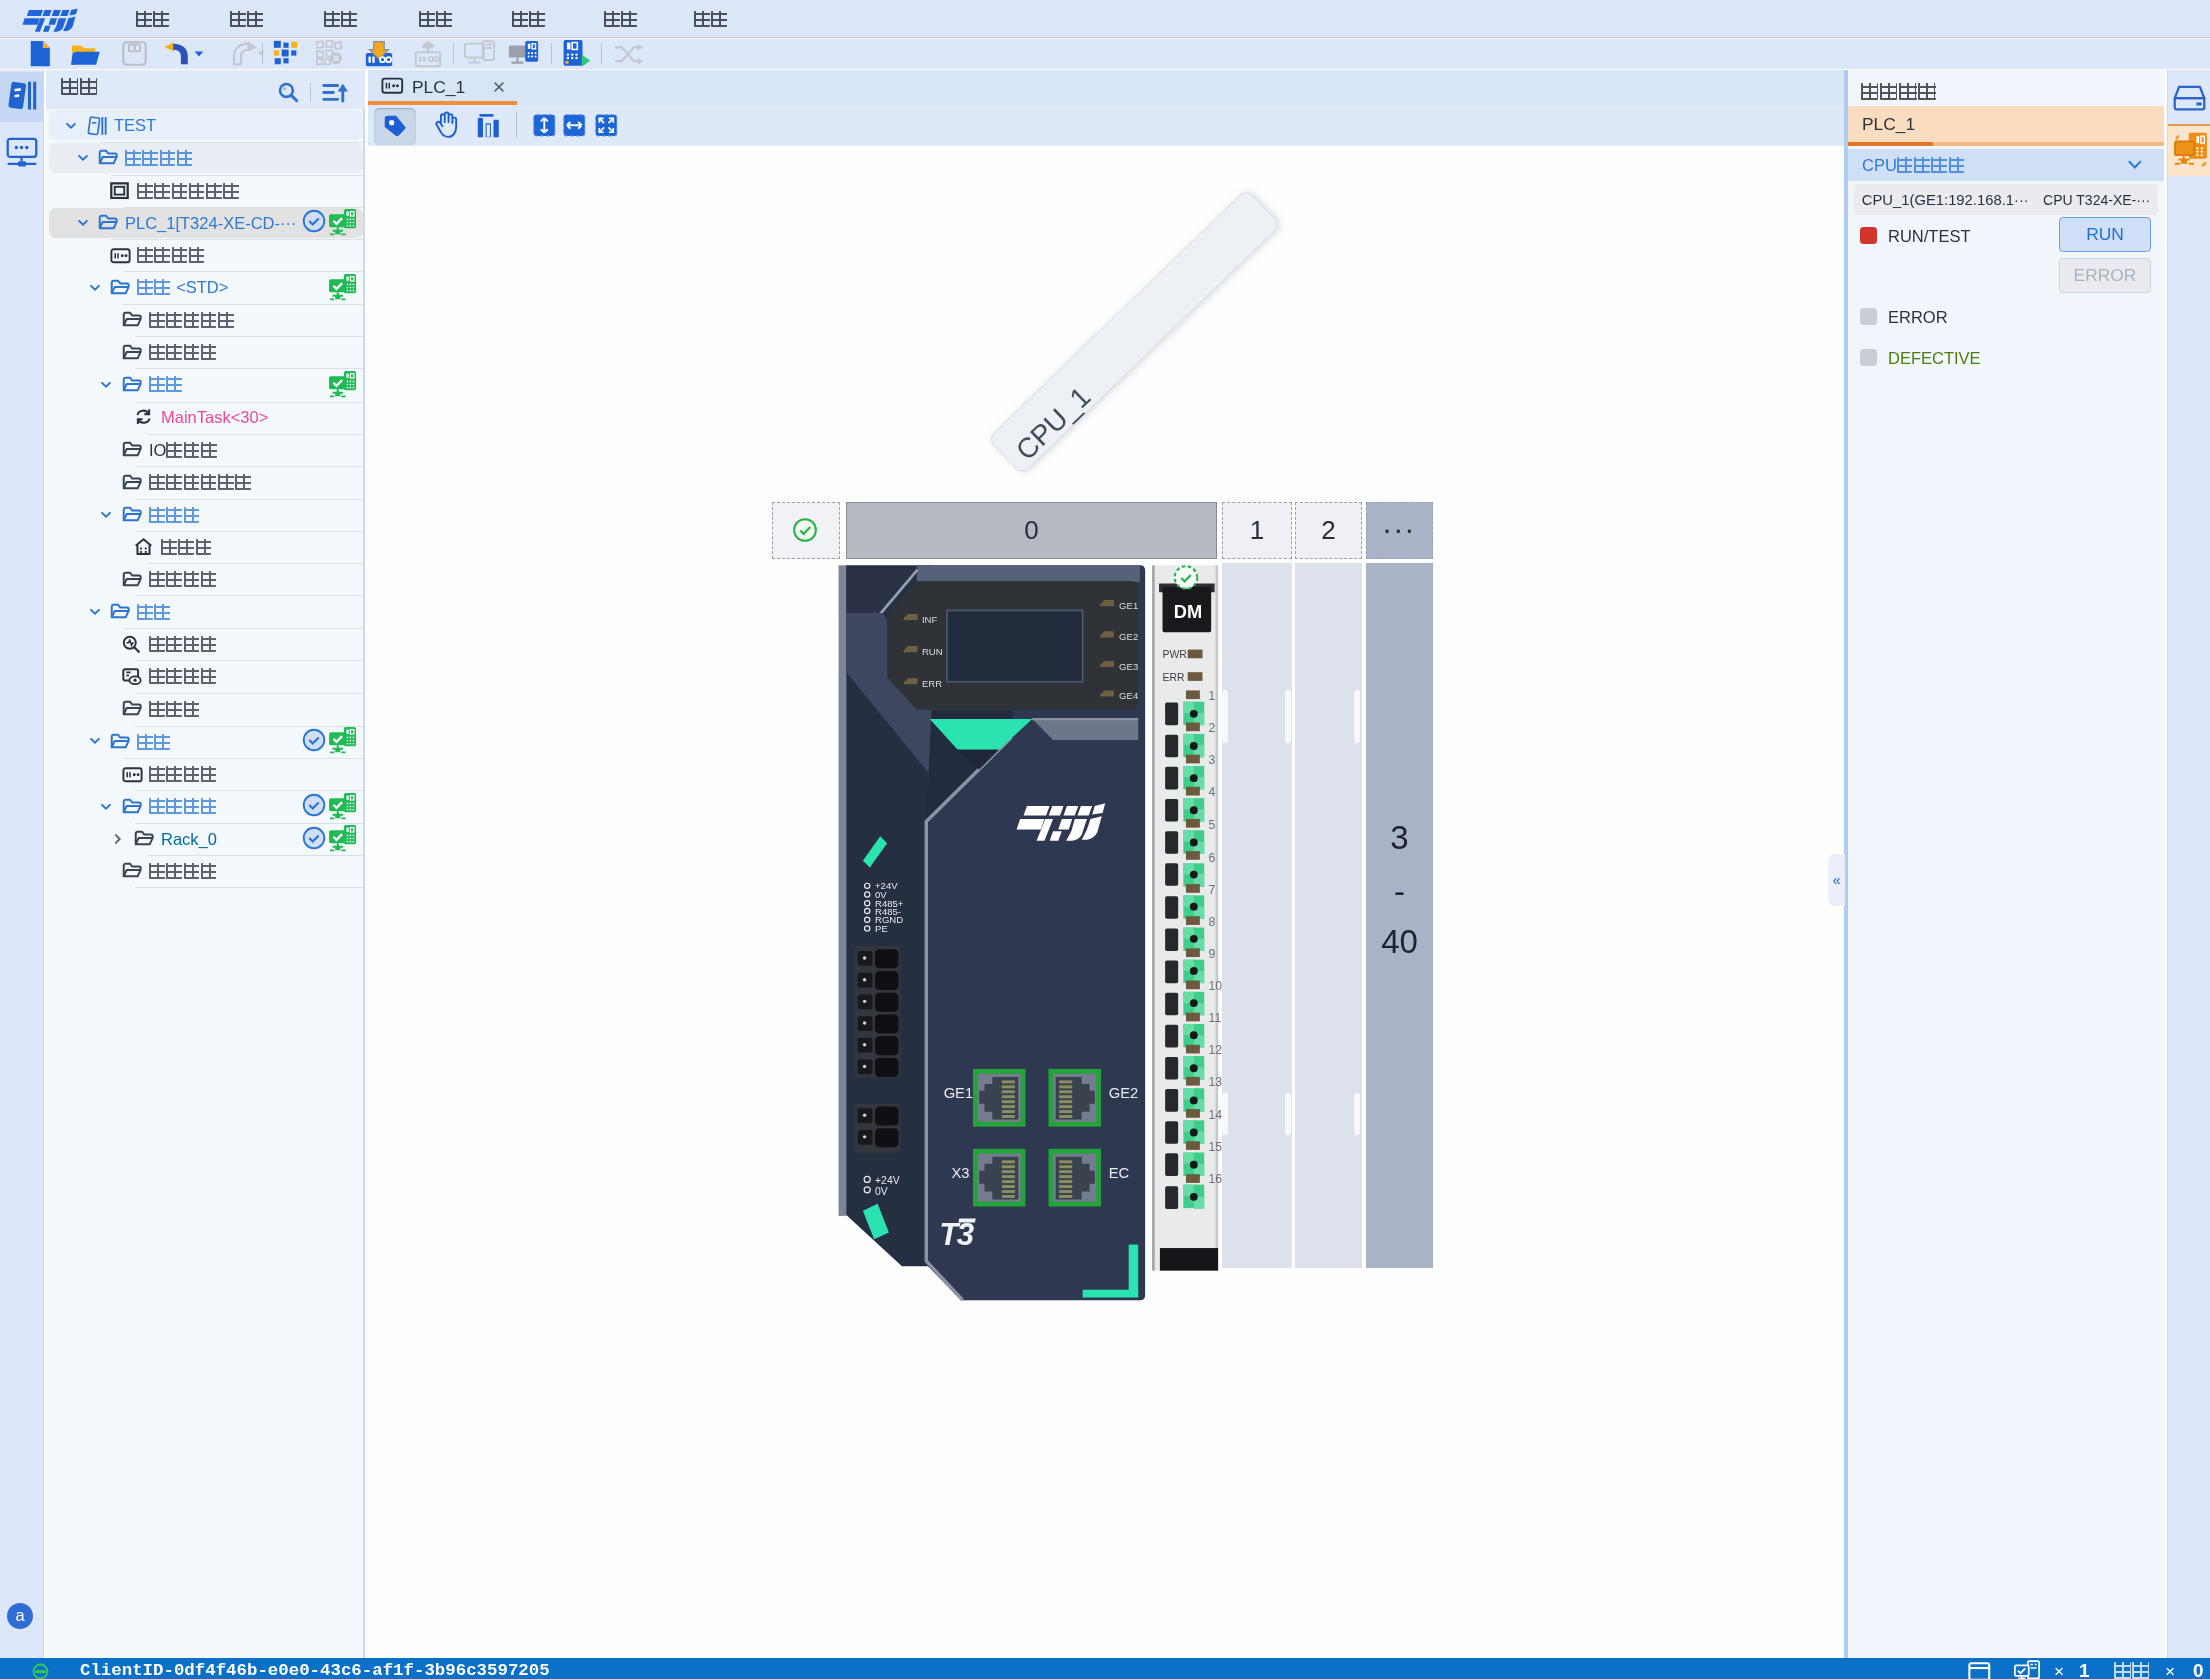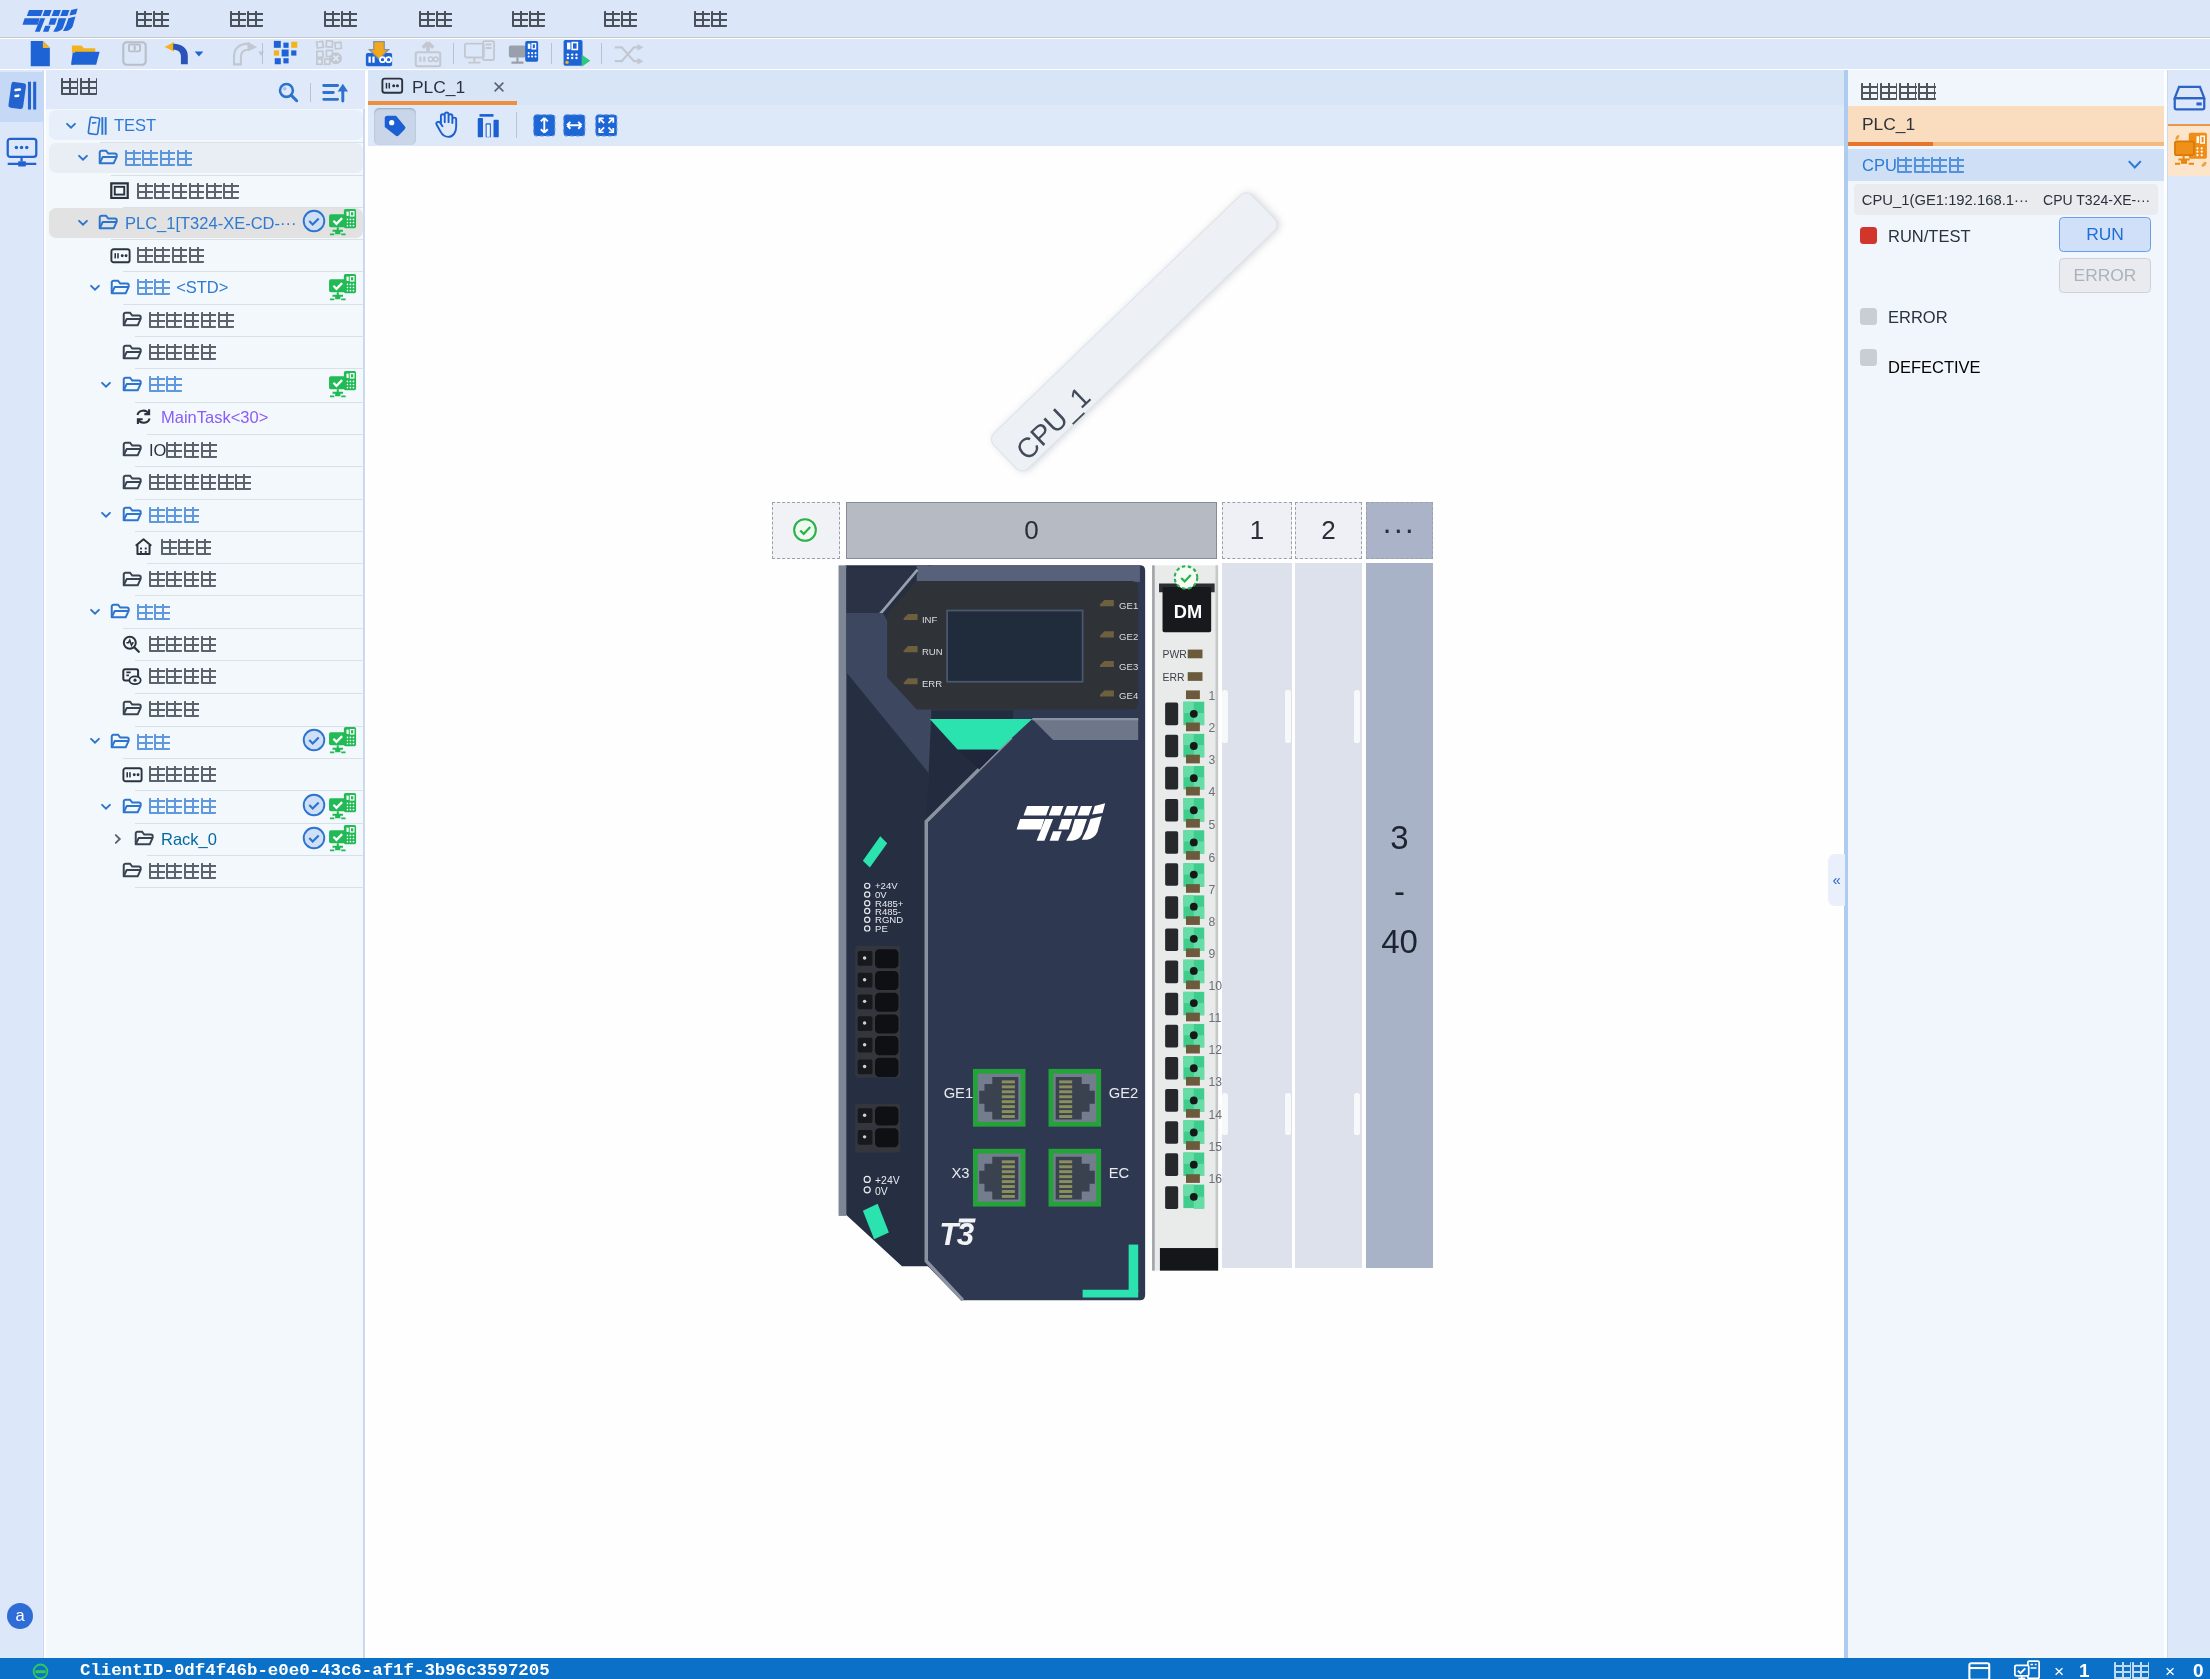--- a/index.html
+++ b/index.html
@@ -913,7 +913,7 @@
 <div class="ab" style="left:1860px;top:308px;width:17.4px;height:17.4px;background:#c9ced5;border-radius:3.5px"></div>
 <div class="ab" style="left:1888px;top:308px;font-size:16.5px;color:#2a323e">ERROR</div>
 <div class="ab" style="left:1860px;top:349px;width:17.4px;height:17.4px;background:#c9ced5;border-radius:3.5px"></div>
-<div class="ab" style="left:1888px;top:358px;font-size:16.5px;color:#000000">DEFECTIVE</div>
+<div class="ab" style="left:1888px;top:349px;font-size:16.5px;color:#4d7c0f">DEFECTIVE</div>
 <div class="ab" style="left:2167px;top:70px;width:44px;height:1589px;background:#dce8fa;border-left:1.7px solid #c9d9f2"></div>
 <svg class="ab" style="left:2173px;top:85px" width="33" height="27" viewBox="0 0 38 31">
 <g fill="none" stroke="#2c63c8" stroke-width="2.6">

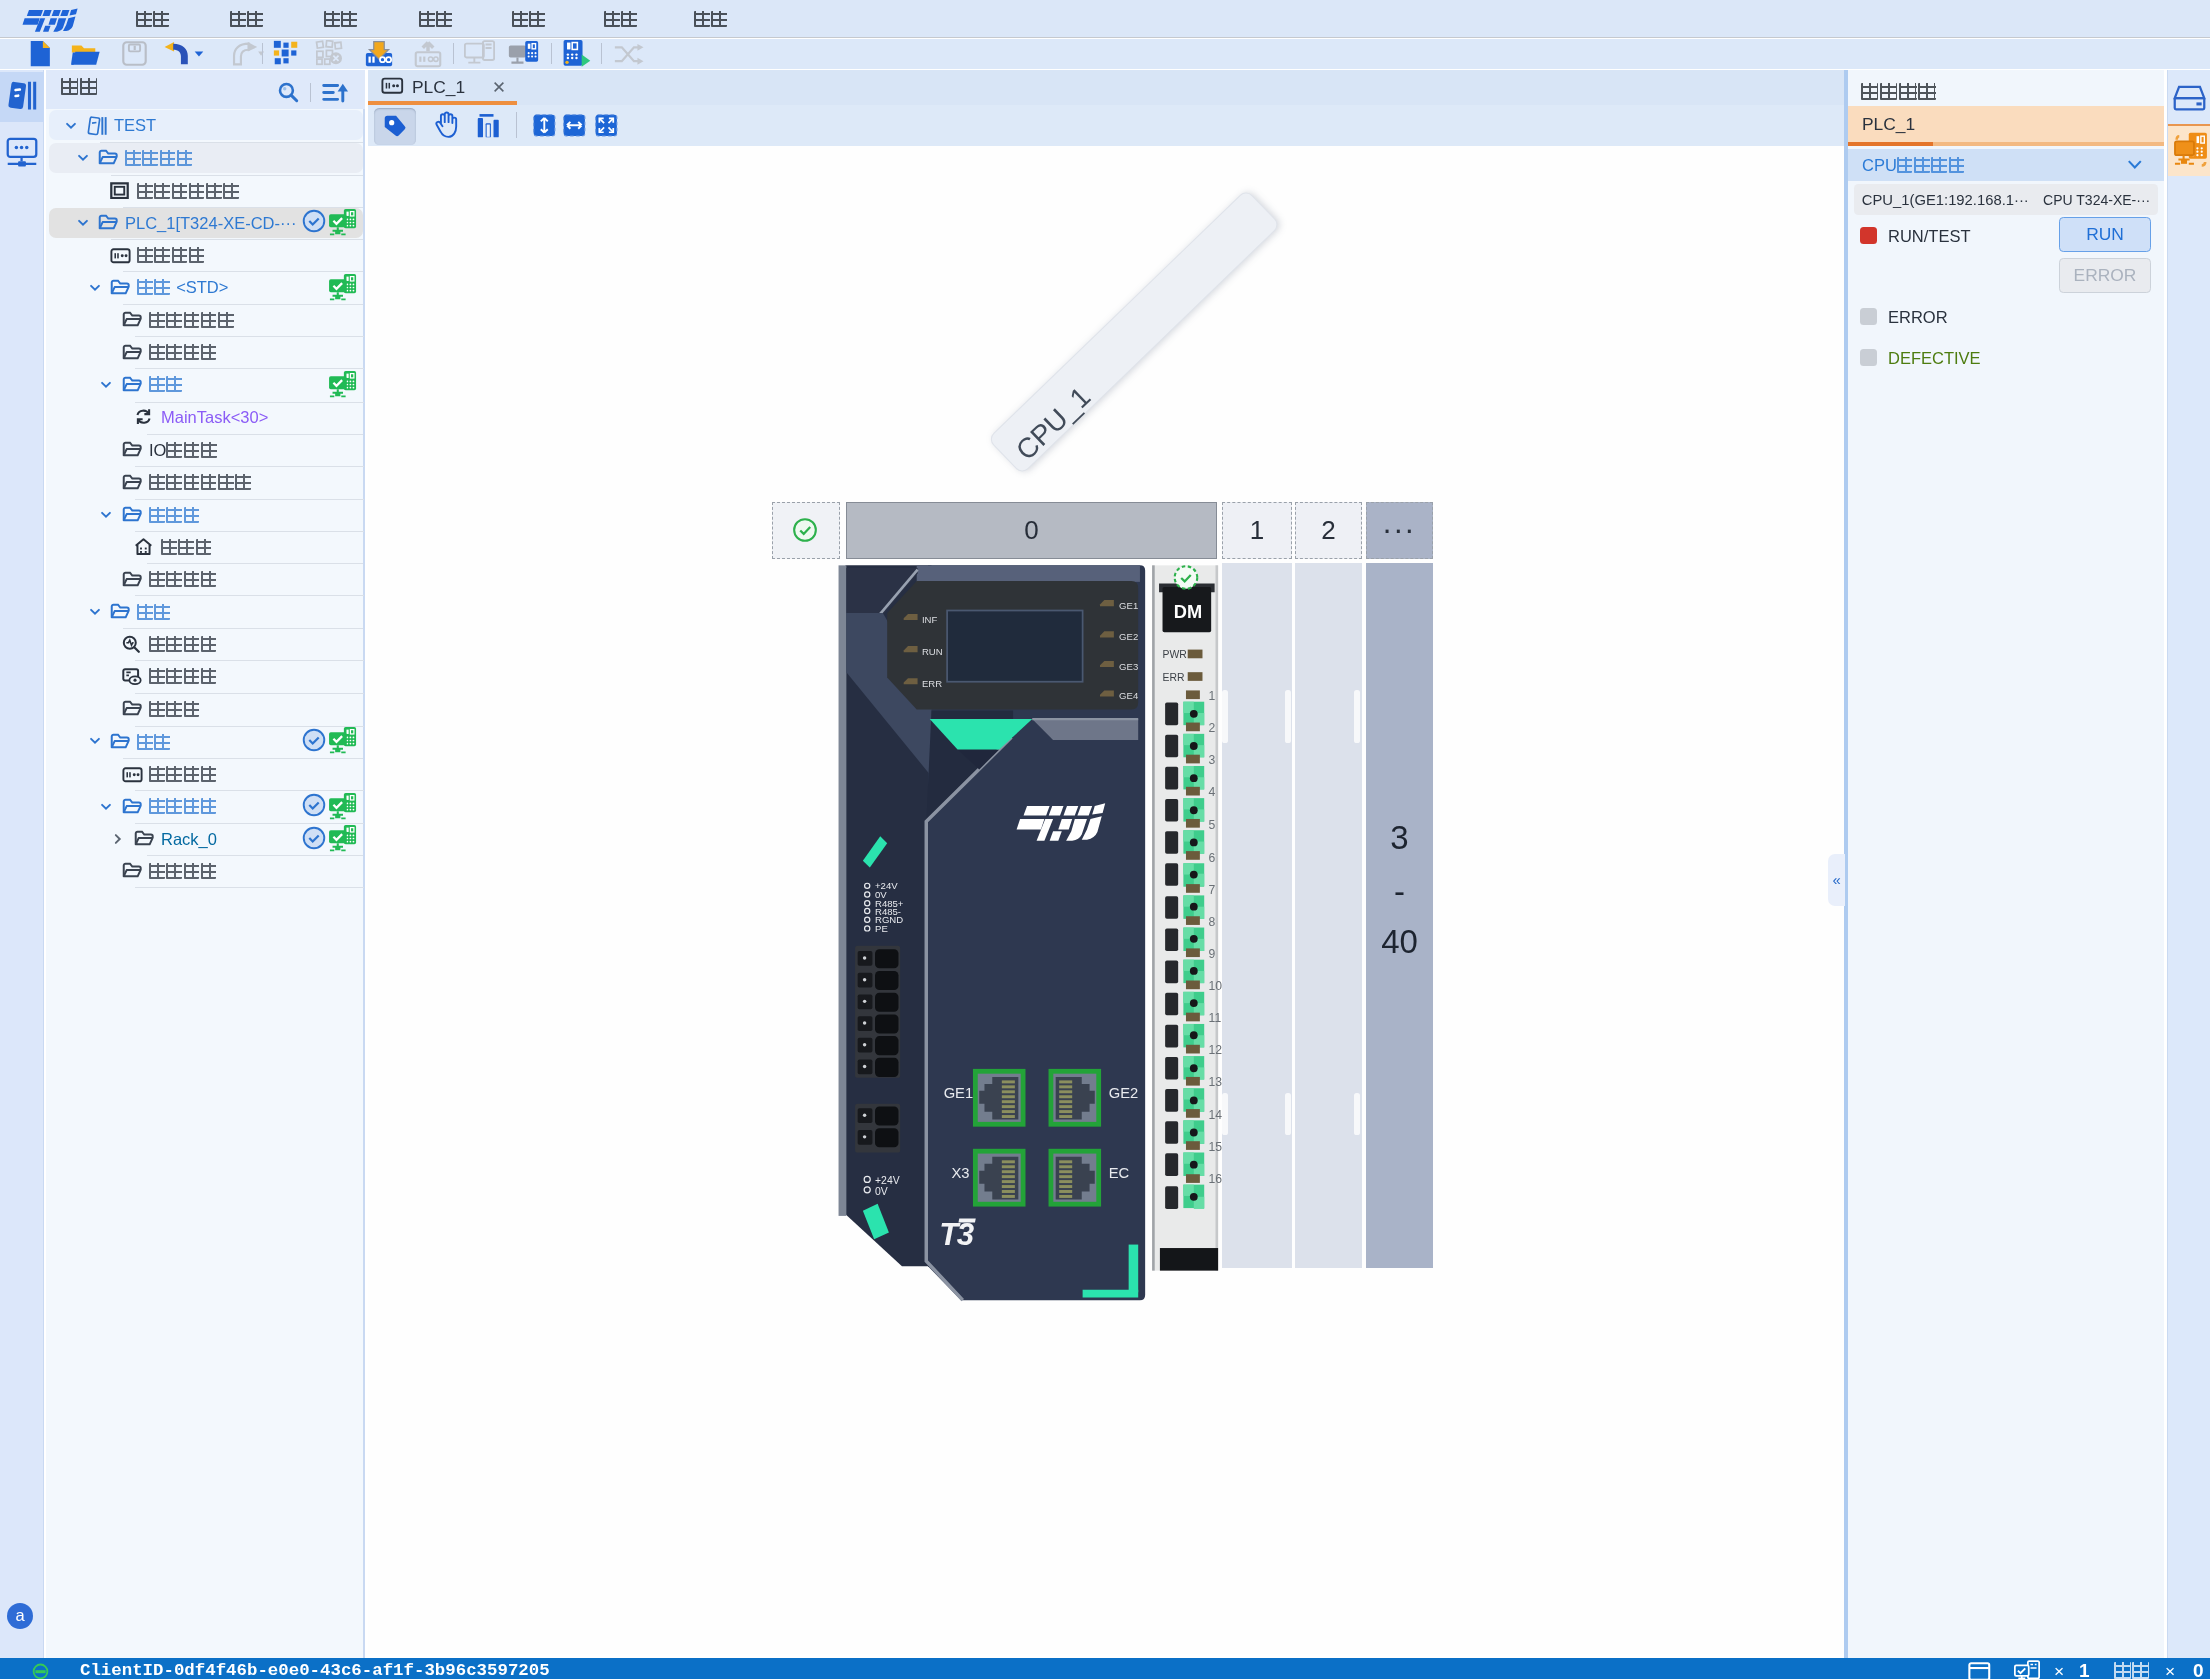--- a/index.html
+++ b/index.html
@@ -346,7 +346,7 @@
     <path d="M17.5 1.5 v5.5 h-5.5" stroke="#2a323e" stroke-width="2.4" fill="none"></path>
     <path d="M4.5 18.5 v-5.5 h5.5" stroke="#2a323e" stroke-width="2.4" fill="none"></path>
   </svg>
-<div class="ab" style="left:161px;top:408px;font-size:16.5px;color:#8b5cf6;white-space:nowrap"><span style="vertical-align:baseline">MainTask&lt;30&gt;</span></div>
+<div class="ab" style="left:161px;top:408px;font-size:16.5px;color:#ec4899;white-space:nowrap"><span style="vertical-align:baseline">MainTask&lt;30&gt;</span></div>
 <div class="ab" style="left:135px;top:466px;width:229px;height:0.9px;background:#dae0e8"></div>
 <svg class="ab" style="left:122px;top:441px" width="20" height="17.4" viewBox="0 0 23 20">
     <path d="M2 16.5 V4 a2 2 0 0 1 2 -2 h5.2 l2.6 3.2 h7.7 a2 2 0 0 1 2 2 V9" fill="none" stroke="#3a4350" stroke-width="2.3"></path>

